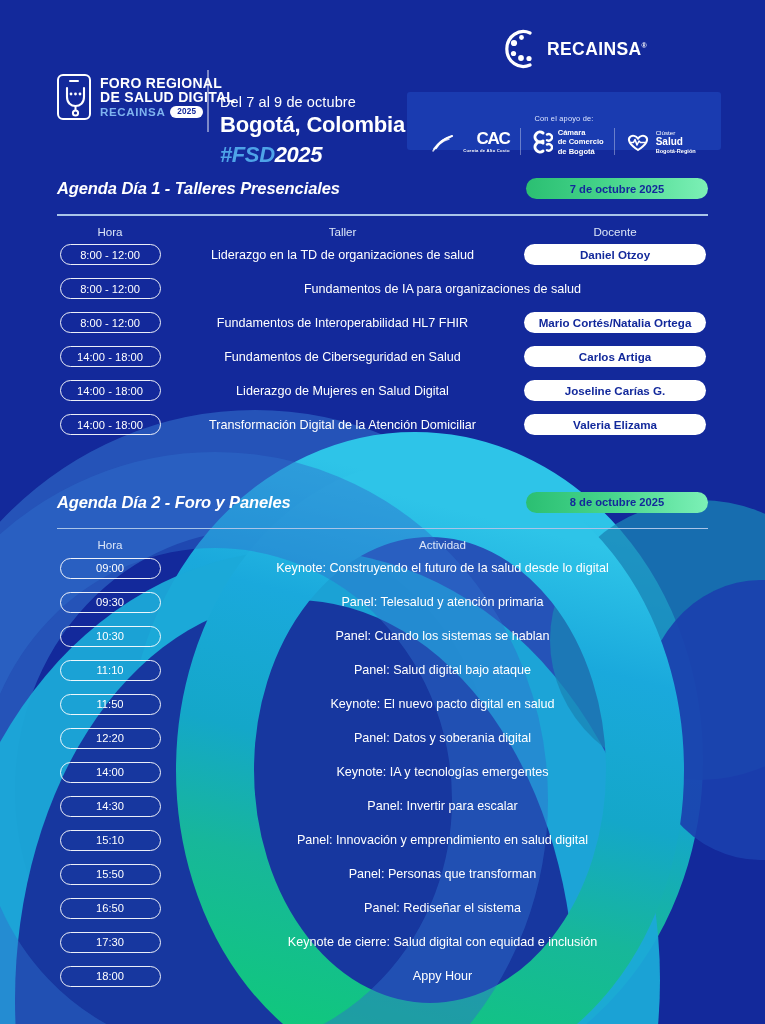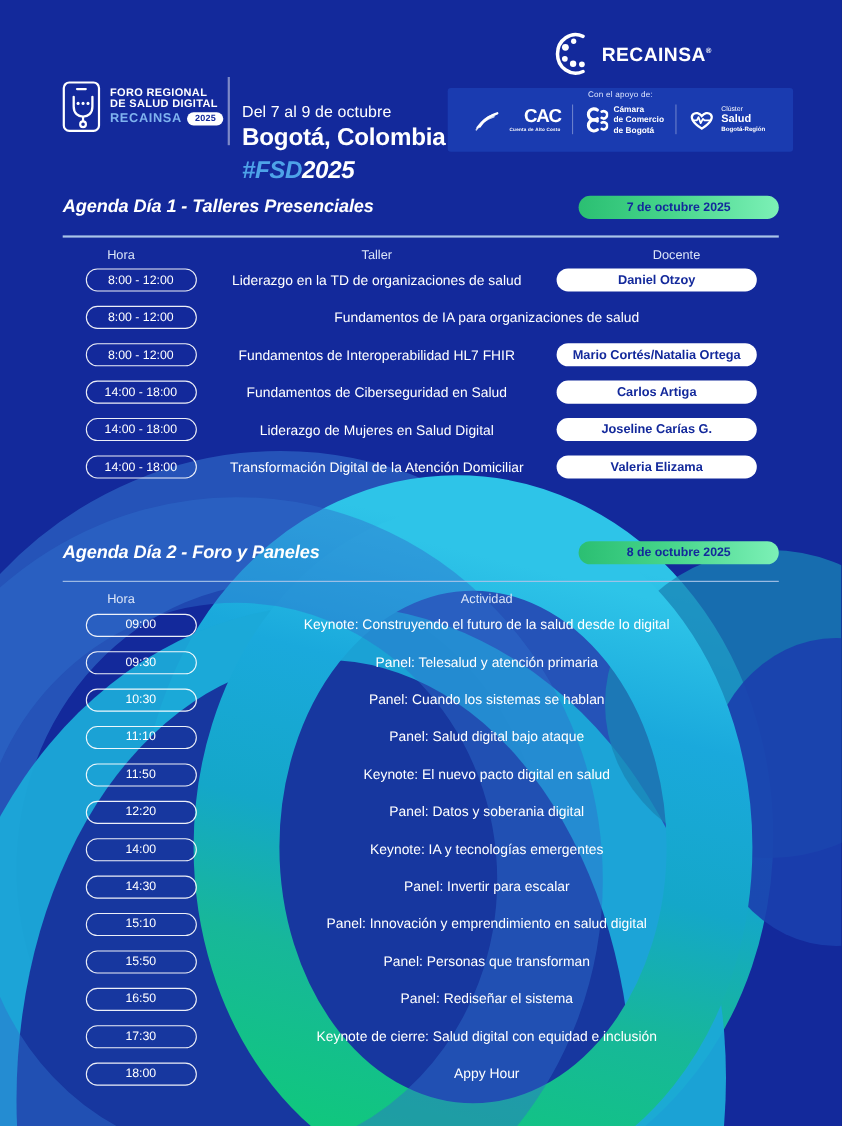--- a/index.html
+++ b/index.html
@@ -44,7 +44,7 @@
   .logo-mark .steth { position: absolute; top: 9px; left: 3px; }
   .logo-text { line-height: 1.02; }
   .logo-l1, .logo-l2 {
-    color: #ffffff; font-weight: 700; font-size: 10px;
+    color: #ffffff; font-weight: 700; font-size: 14px;
     letter-spacing: 0.3px; white-space: nowrap;
   }
   .logo-l3row { display: flex; align-items: center; gap: 5px; margin-top: 1.5px; }

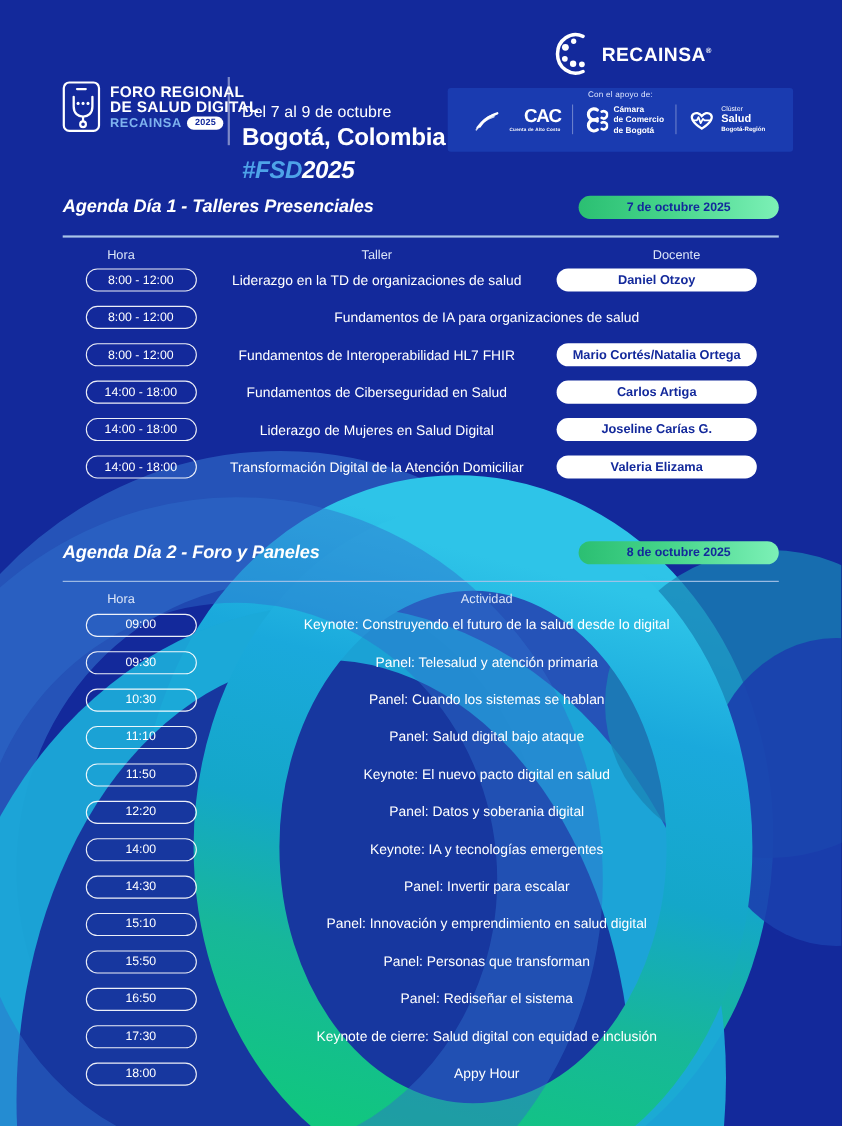--- a/index.html
+++ b/index.html
@@ -74,11 +74,11 @@
   .brand-name sup { font-size: 7px; vertical-align: super; font-weight: 600;}
 
   .support-box {
-    position: absolute; left: 407px; top: 80px;
+    position: absolute; left: 407px; top: 92px;
     width: 314px; height: 58px;
     background: #1a3bb0; border-radius: 3px;
     display: flex; flex-direction: column; align-items: center; justify-content: flex-start;
-    padding-top: 1px;
+    padding-top: 22px;
   }
   .support-title { color:#dfe7ff; font-size: 7.4px; letter-spacing:.2px; }
   .support-logos { display:flex; align-items:center; gap: 0; margin-top: 5px; }

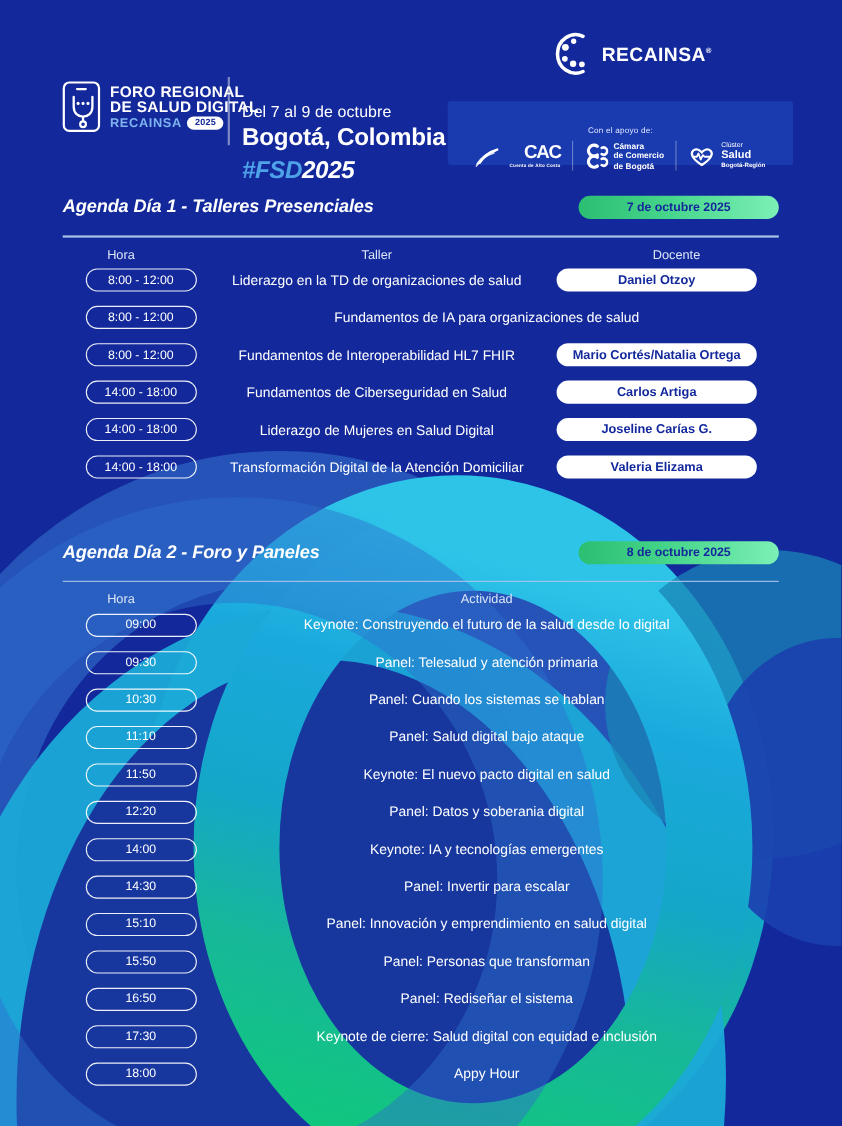--- a/index.html
+++ b/index.html
@@ -113,7 +113,7 @@
   .col-h {
     color:#dce6f8; font-size: 11.6px; text-align:center; font-weight: 400;
   }
-  .rows { padding: 0 68px; }
+  .rows { padding: 0 50px; }
   .row { display:flex; align-items:center; height: 34px; }
   .cell-hora { width: 120px; display:flex; justify-content:center; flex:none; }
   .pill-hora {

